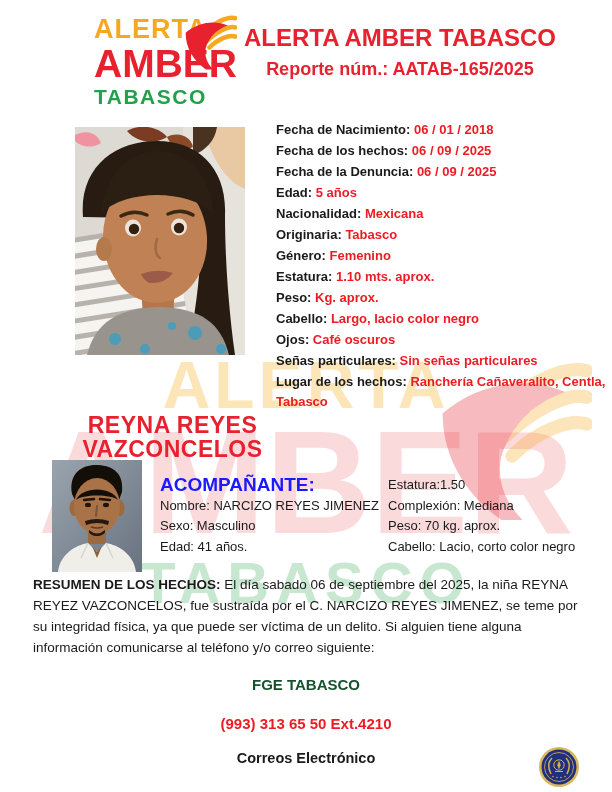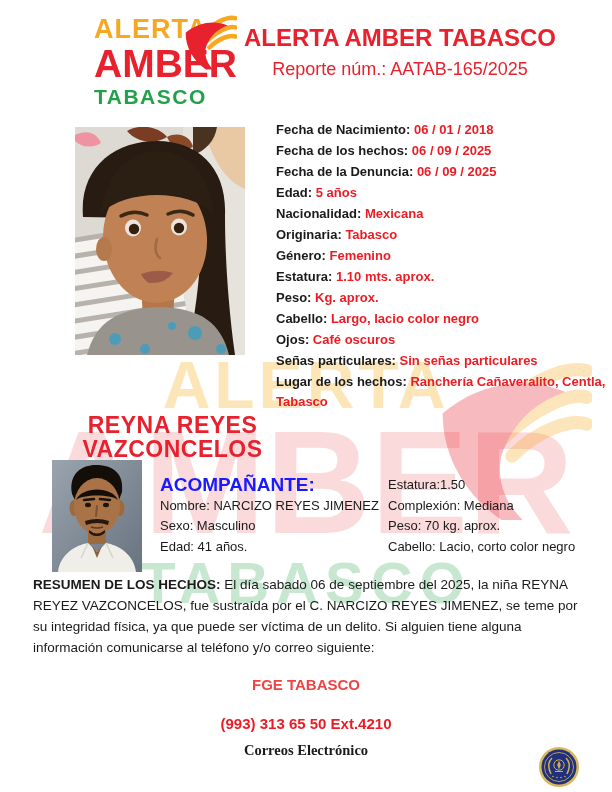--- a/index.html
+++ b/index.html
@@ -26,7 +26,7 @@
   .logo-swoosh{position:absolute;left:88px;top:-4px;}
   .title-block{left:235px;top:24px;width:330px;text-align:center;z-index:2;}
   .main-title{font-size:24px;font-weight:700;color:#E8212E;letter-spacing:0px;}
-  .report-num{font-size:18px;font-weight:400;color:#E8212E;margin-top:7px;}
+  .report-num{font-size:18px;font-weight:700;color:#E8212E;margin-top:7px;}
   
   .child-photo{left:75px;top:127px;width:170px;height:228px;z-index:2;}
   .man-photo{left:52px;top:460px;width:90px;height:112px;z-index:2;}

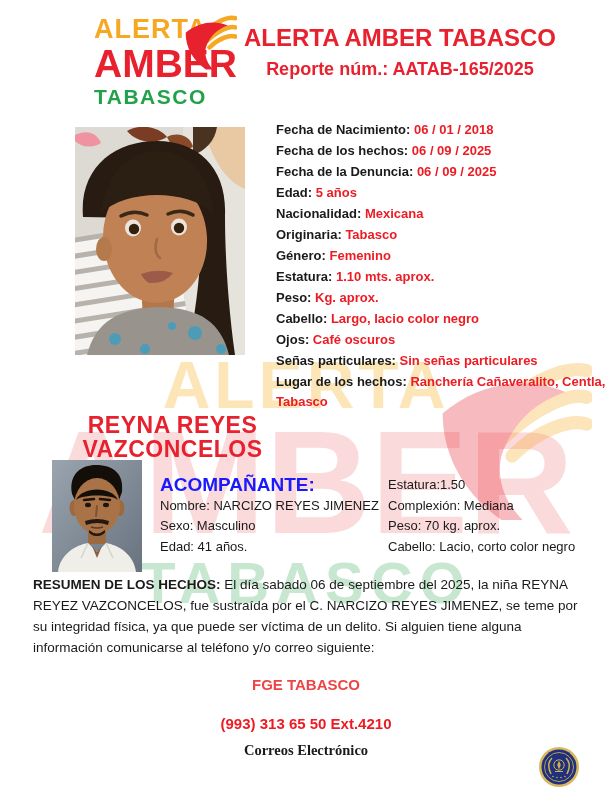--- a/index.html
+++ b/index.html
@@ -49,7 +49,7 @@
   .sum-label{font-weight:700;}
   
   .contact{left:0;top:676px;width:612px;text-align:center;z-index:2;}
-  .contact-org{font-size:15px;font-weight:700;color:#ef4444;}
+  .contact-org{font-size:15px;font-weight:700;color:#14532d;}
   .contact-phone{font-size:15px;font-weight:700;color:#ED1C24;margin-top:22px;}
   .contact-mail{font-size:14.5px;font-weight:700;color:#1a1a1a;margin-top:10px;font-family:Liberation Serif, serif;}
   

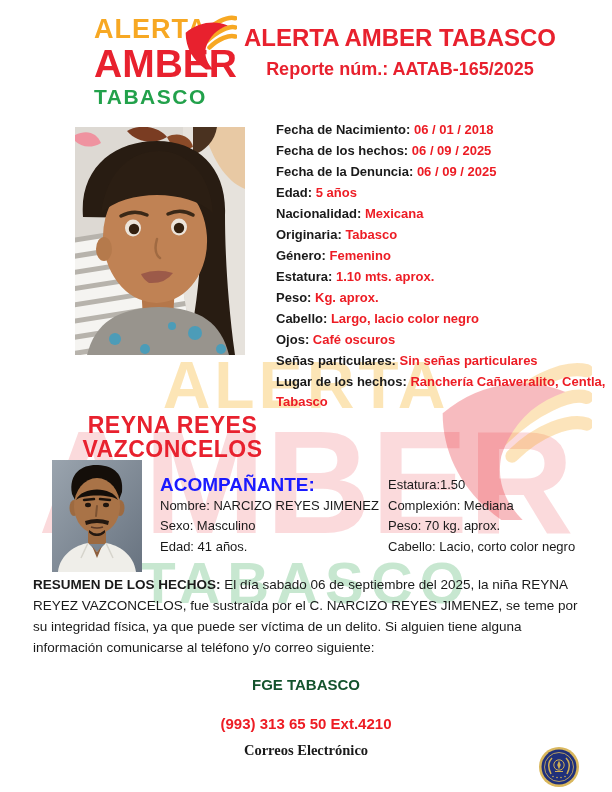--- a/index.html
+++ b/index.html
@@ -51,7 +51,7 @@
   .contact{left:0;top:676px;width:612px;text-align:center;z-index:2;}
   .contact-org{font-size:15px;font-weight:700;color:#14532d;}
   .contact-phone{font-size:15px;font-weight:700;color:#ED1C24;margin-top:22px;}
-  .contact-mail{font-size:14.5px;font-weight:700;color:#1a1a1a;margin-top:10px;font-family:Liberation Serif, serif;}
+  .contact-mail{font-size:14.5px;font-weight:700;color:#1a1a1a;margin-top:18px;}
   
   .seal{left:538px;top:746px;width:42px;height:42px;z-index:2;}
 </style>

